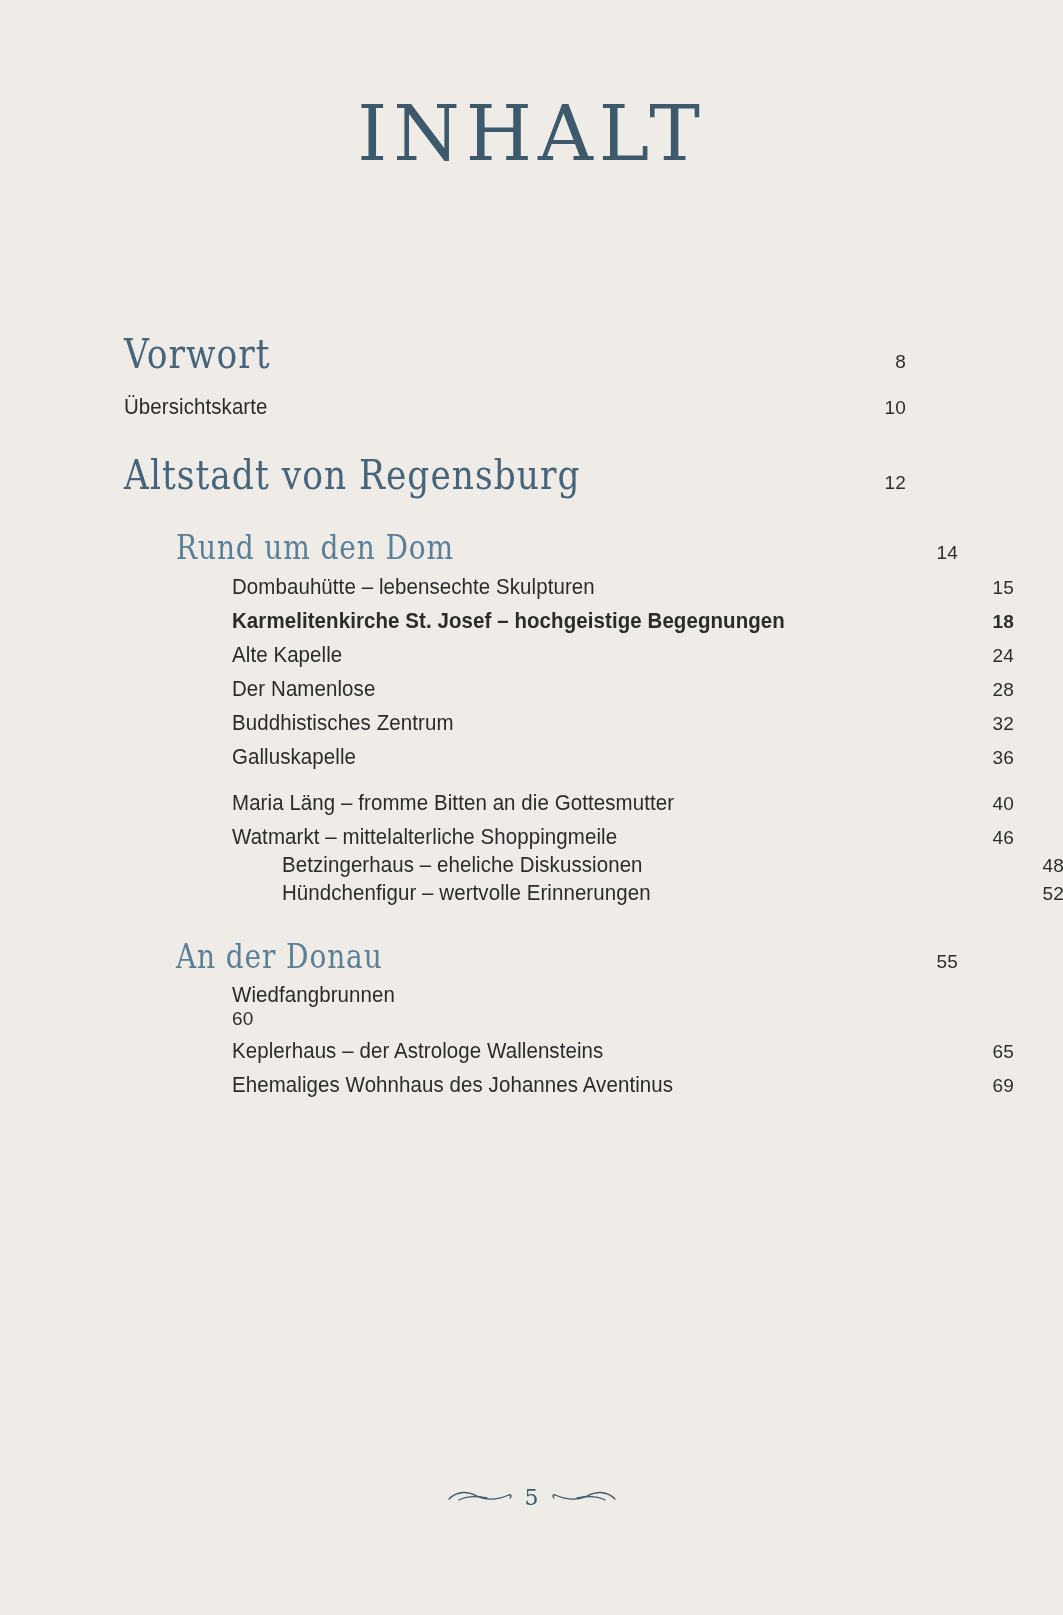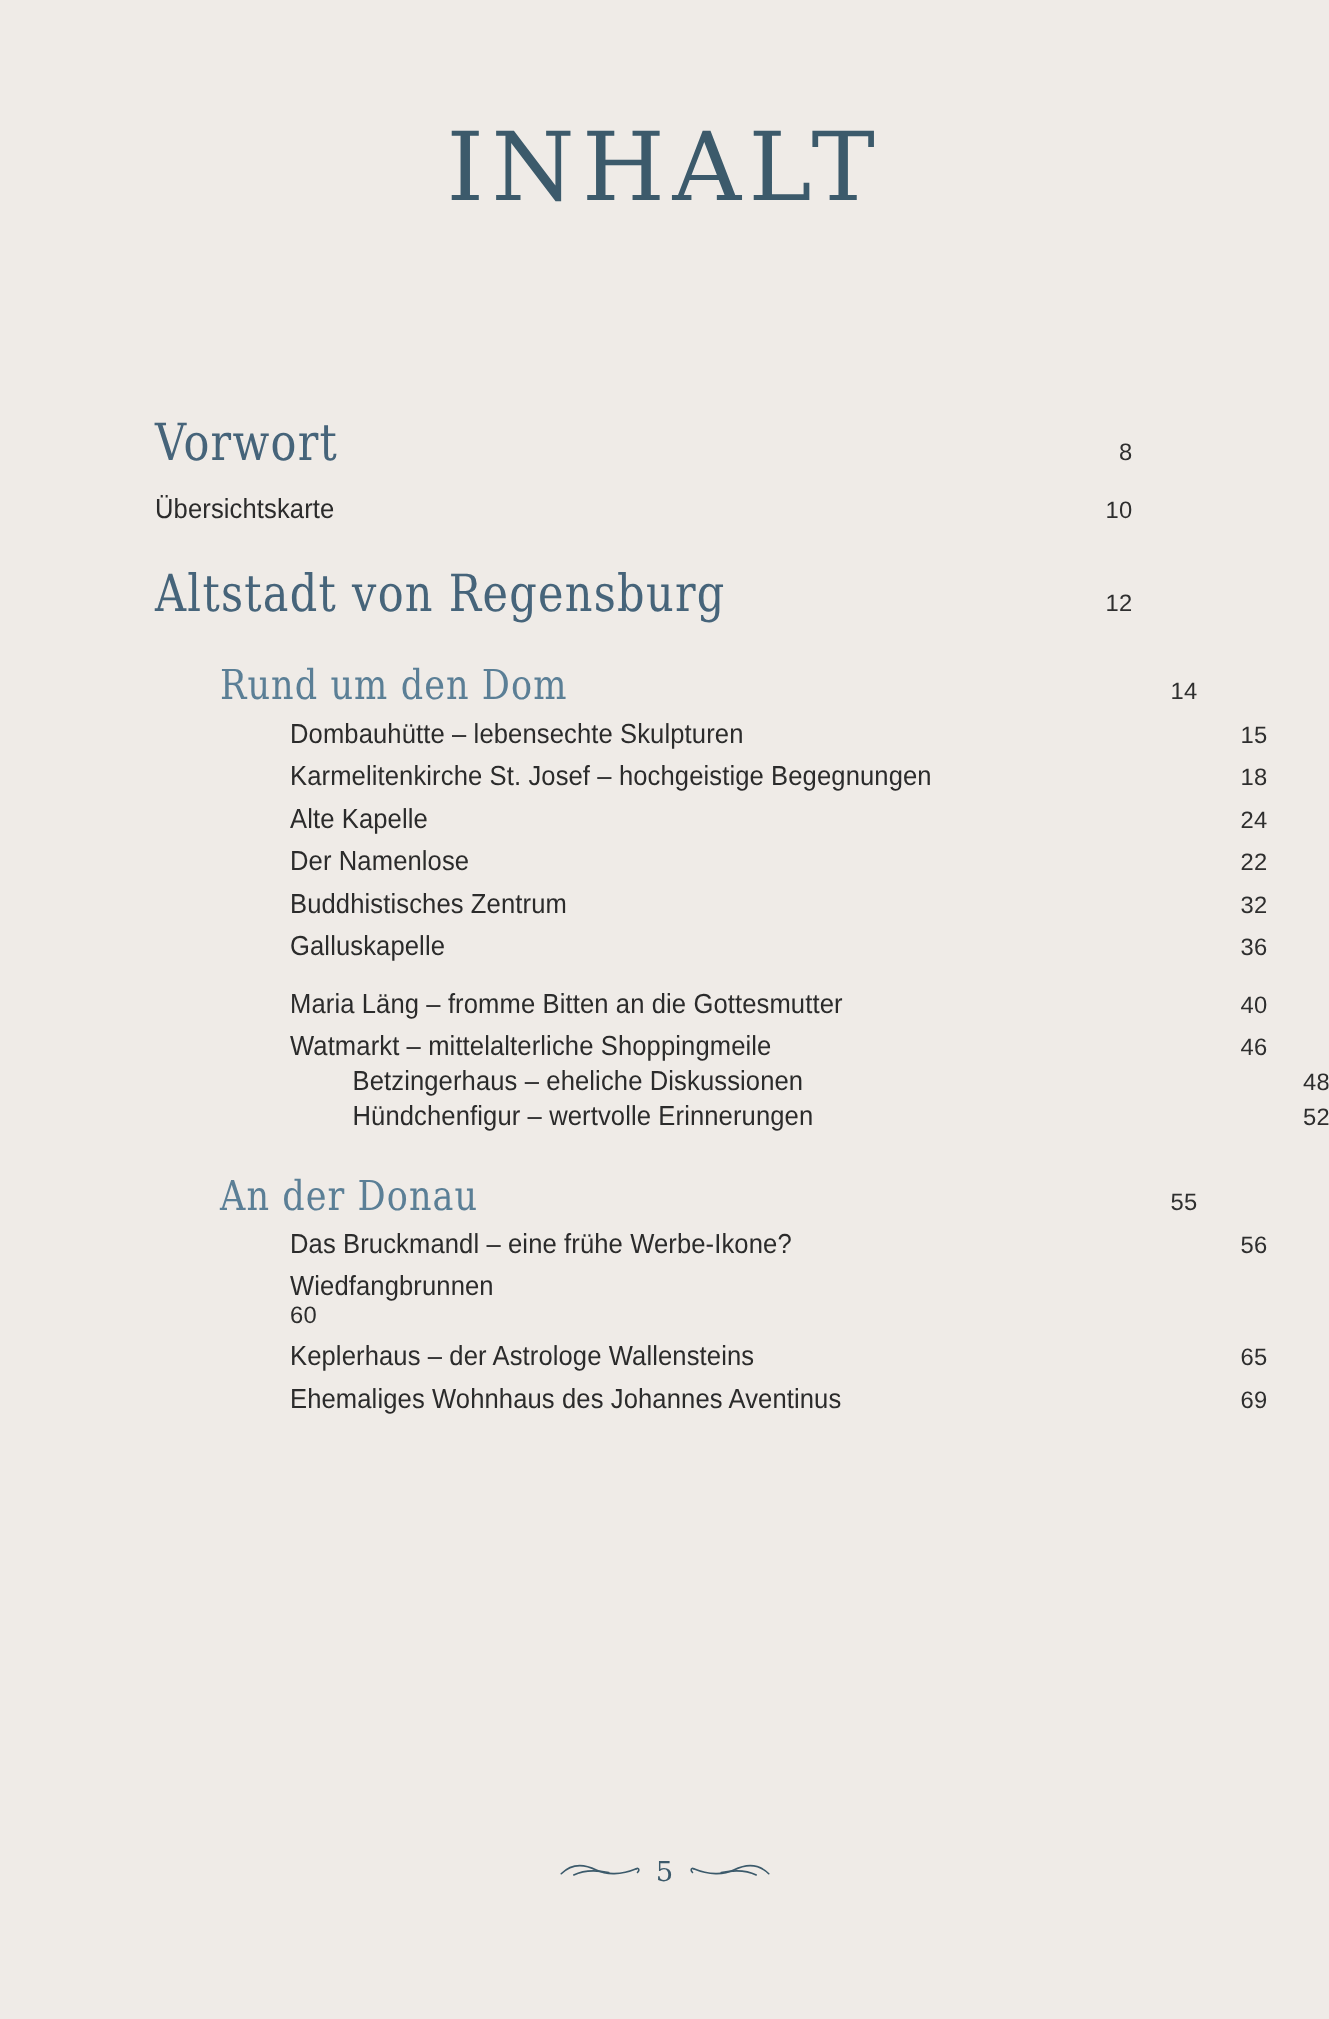--- a/index.html
+++ b/index.html
@@ -195,7 +195,7 @@
         <span class="filler"></span>
         <span class="page-num">15</span>
       </div>
-      <div class="row lvl-2" style="margin-top: 8px;">
+      <div class="row lvl-2" style="margin-top: 8px; font-weight: bold;">
         <span class="label">Karmelitenkirche St. Josef – hochgeistige Begegnungen</span>
         <span class="filler"></span>
         <span class="page-num">18</span>

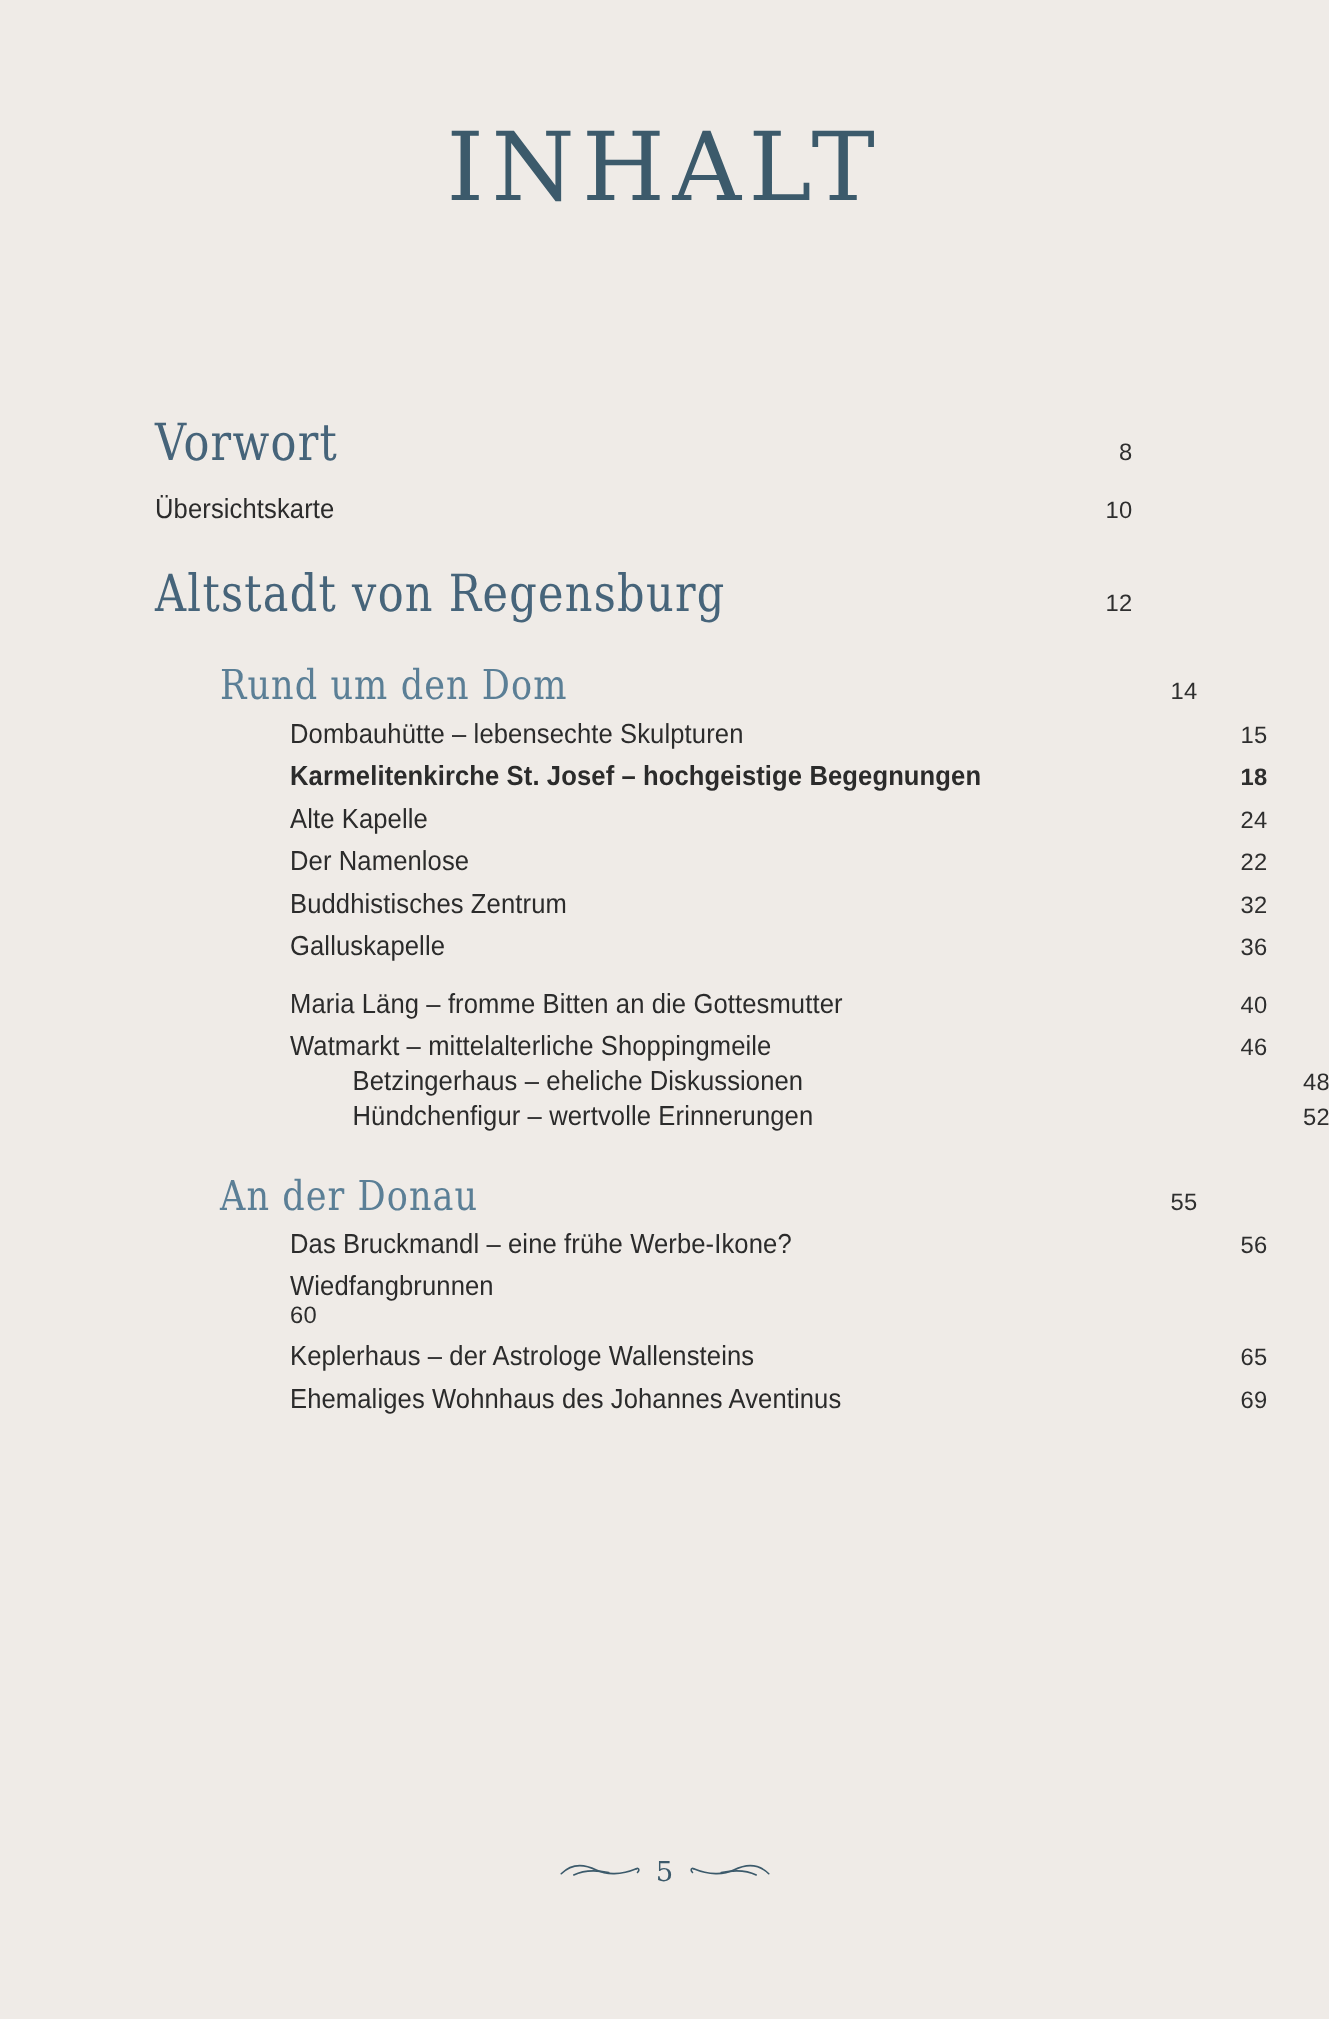--- a/index.html
+++ b/index.html
@@ -208,7 +208,7 @@
       <div class="row lvl-2" style="margin-top: 8px;">
         <span class="label">Der Namenlose</span>
         <span class="filler"></span>
-        <span class="page-num">22</span>
+        <span class="page-num">28</span>
       </div>
       <div class="row lvl-2" style="margin-top: 8px; gap: 13px;">
         <span class="label">Buddhistisches Zentrum</span>

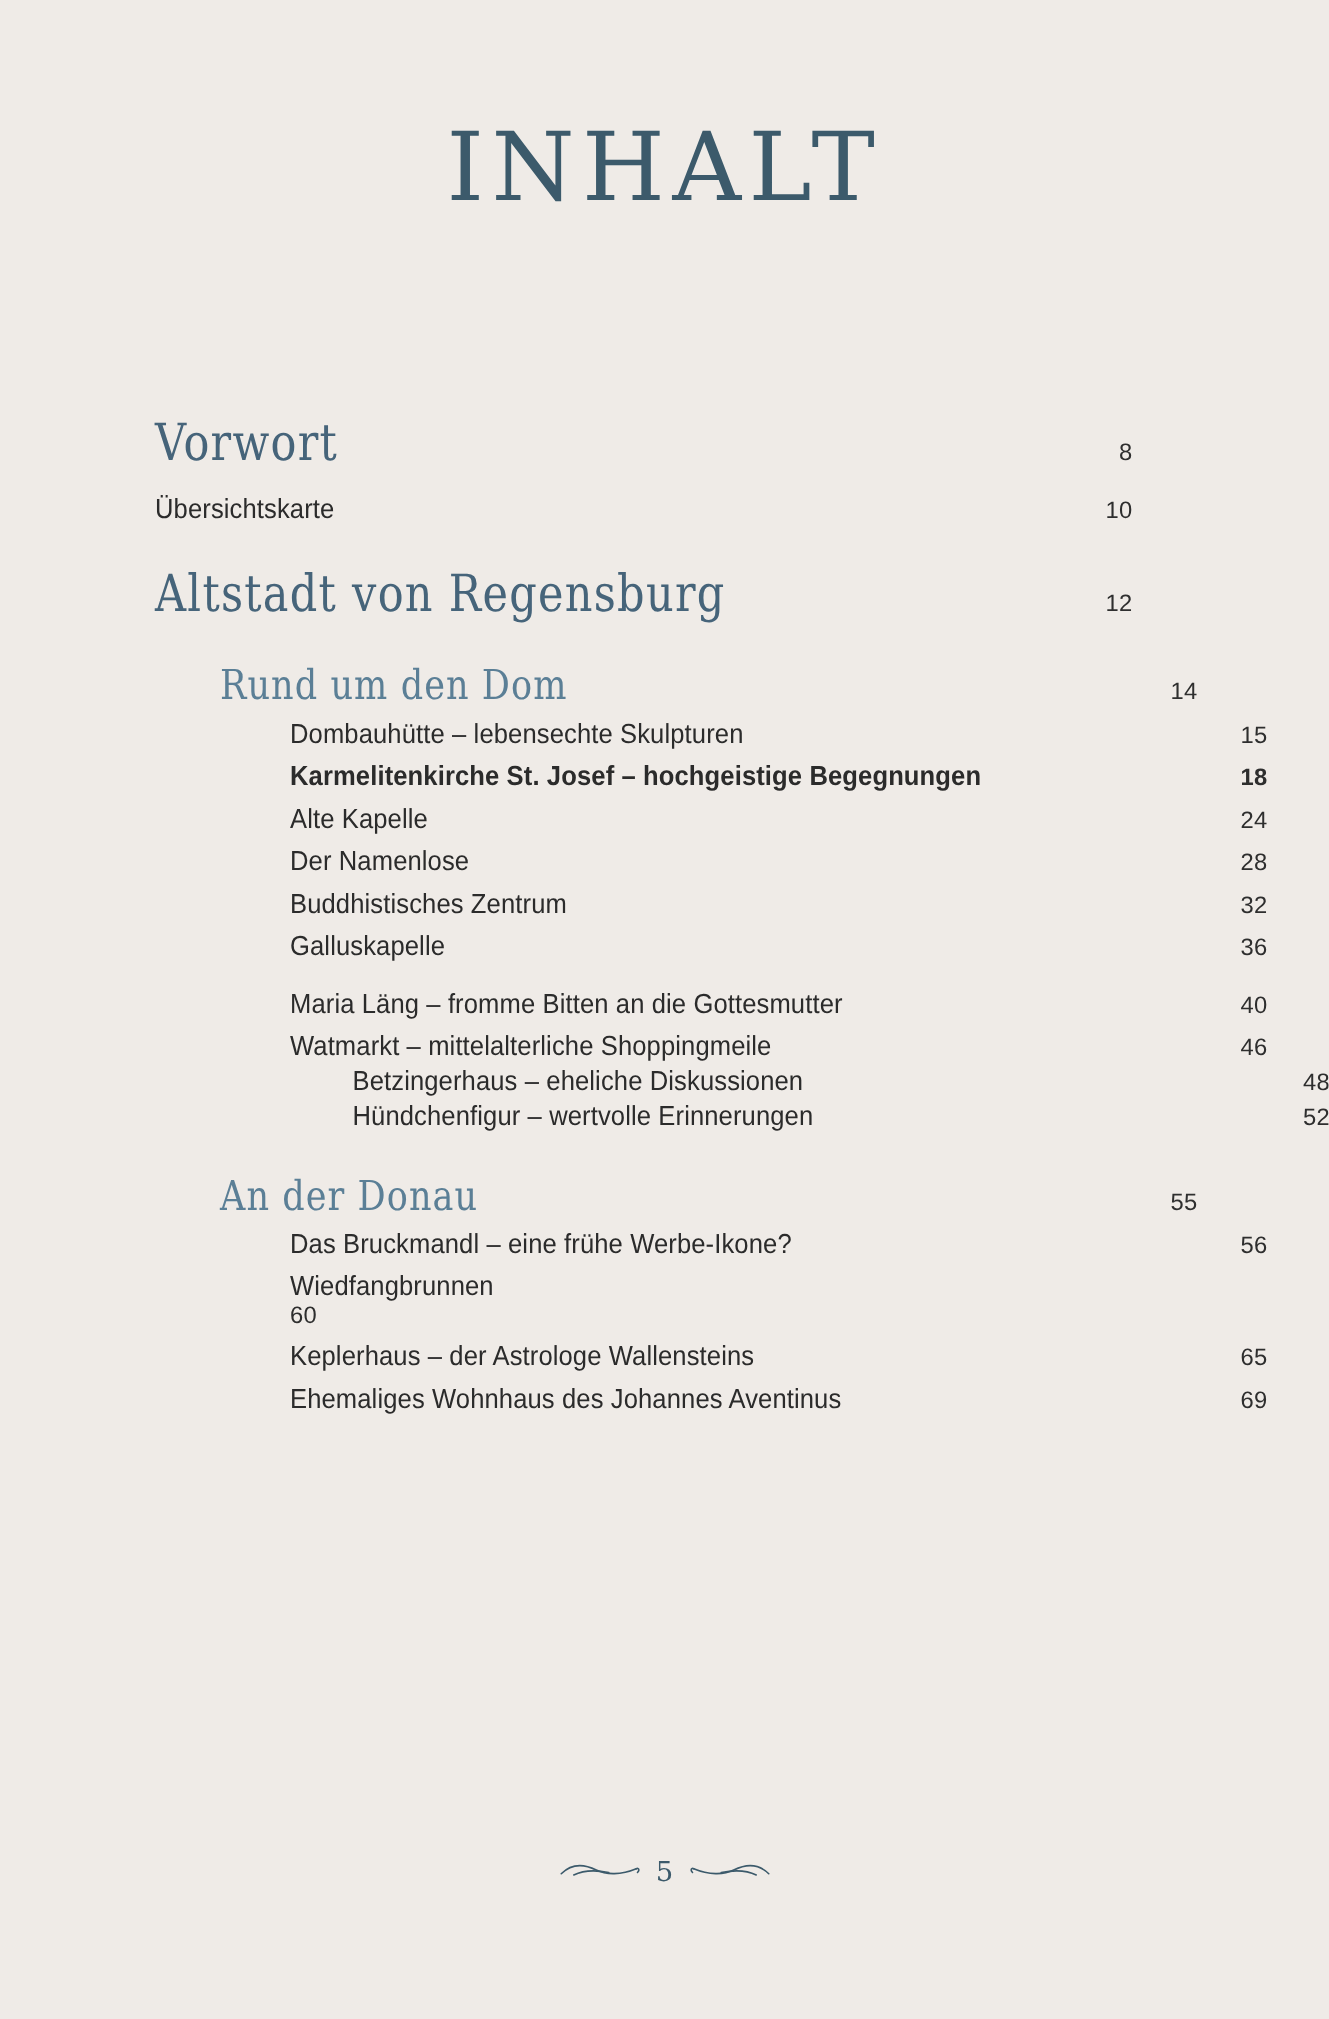--- a/index.html
+++ b/index.html
@@ -244,11 +244,6 @@
         <span class="label">An der Donau</span>
         <span class="filler"></span>
         <span class="page-num">55</span>
-      </div>
-      <div class="row lvl-2" style="margin-top: 8px;">
-        <span class="label">Das Bruckmandl – eine frühe Werbe-Ikone?</span>
-        <span class="filler"></span>
-        <span class="page-num">56</span>
       </div>
       <div class="row lvl-2" style="margin-top: 8px; flex-direction: column;">
         <span class="label">Wiedfangbrunnen</span>

